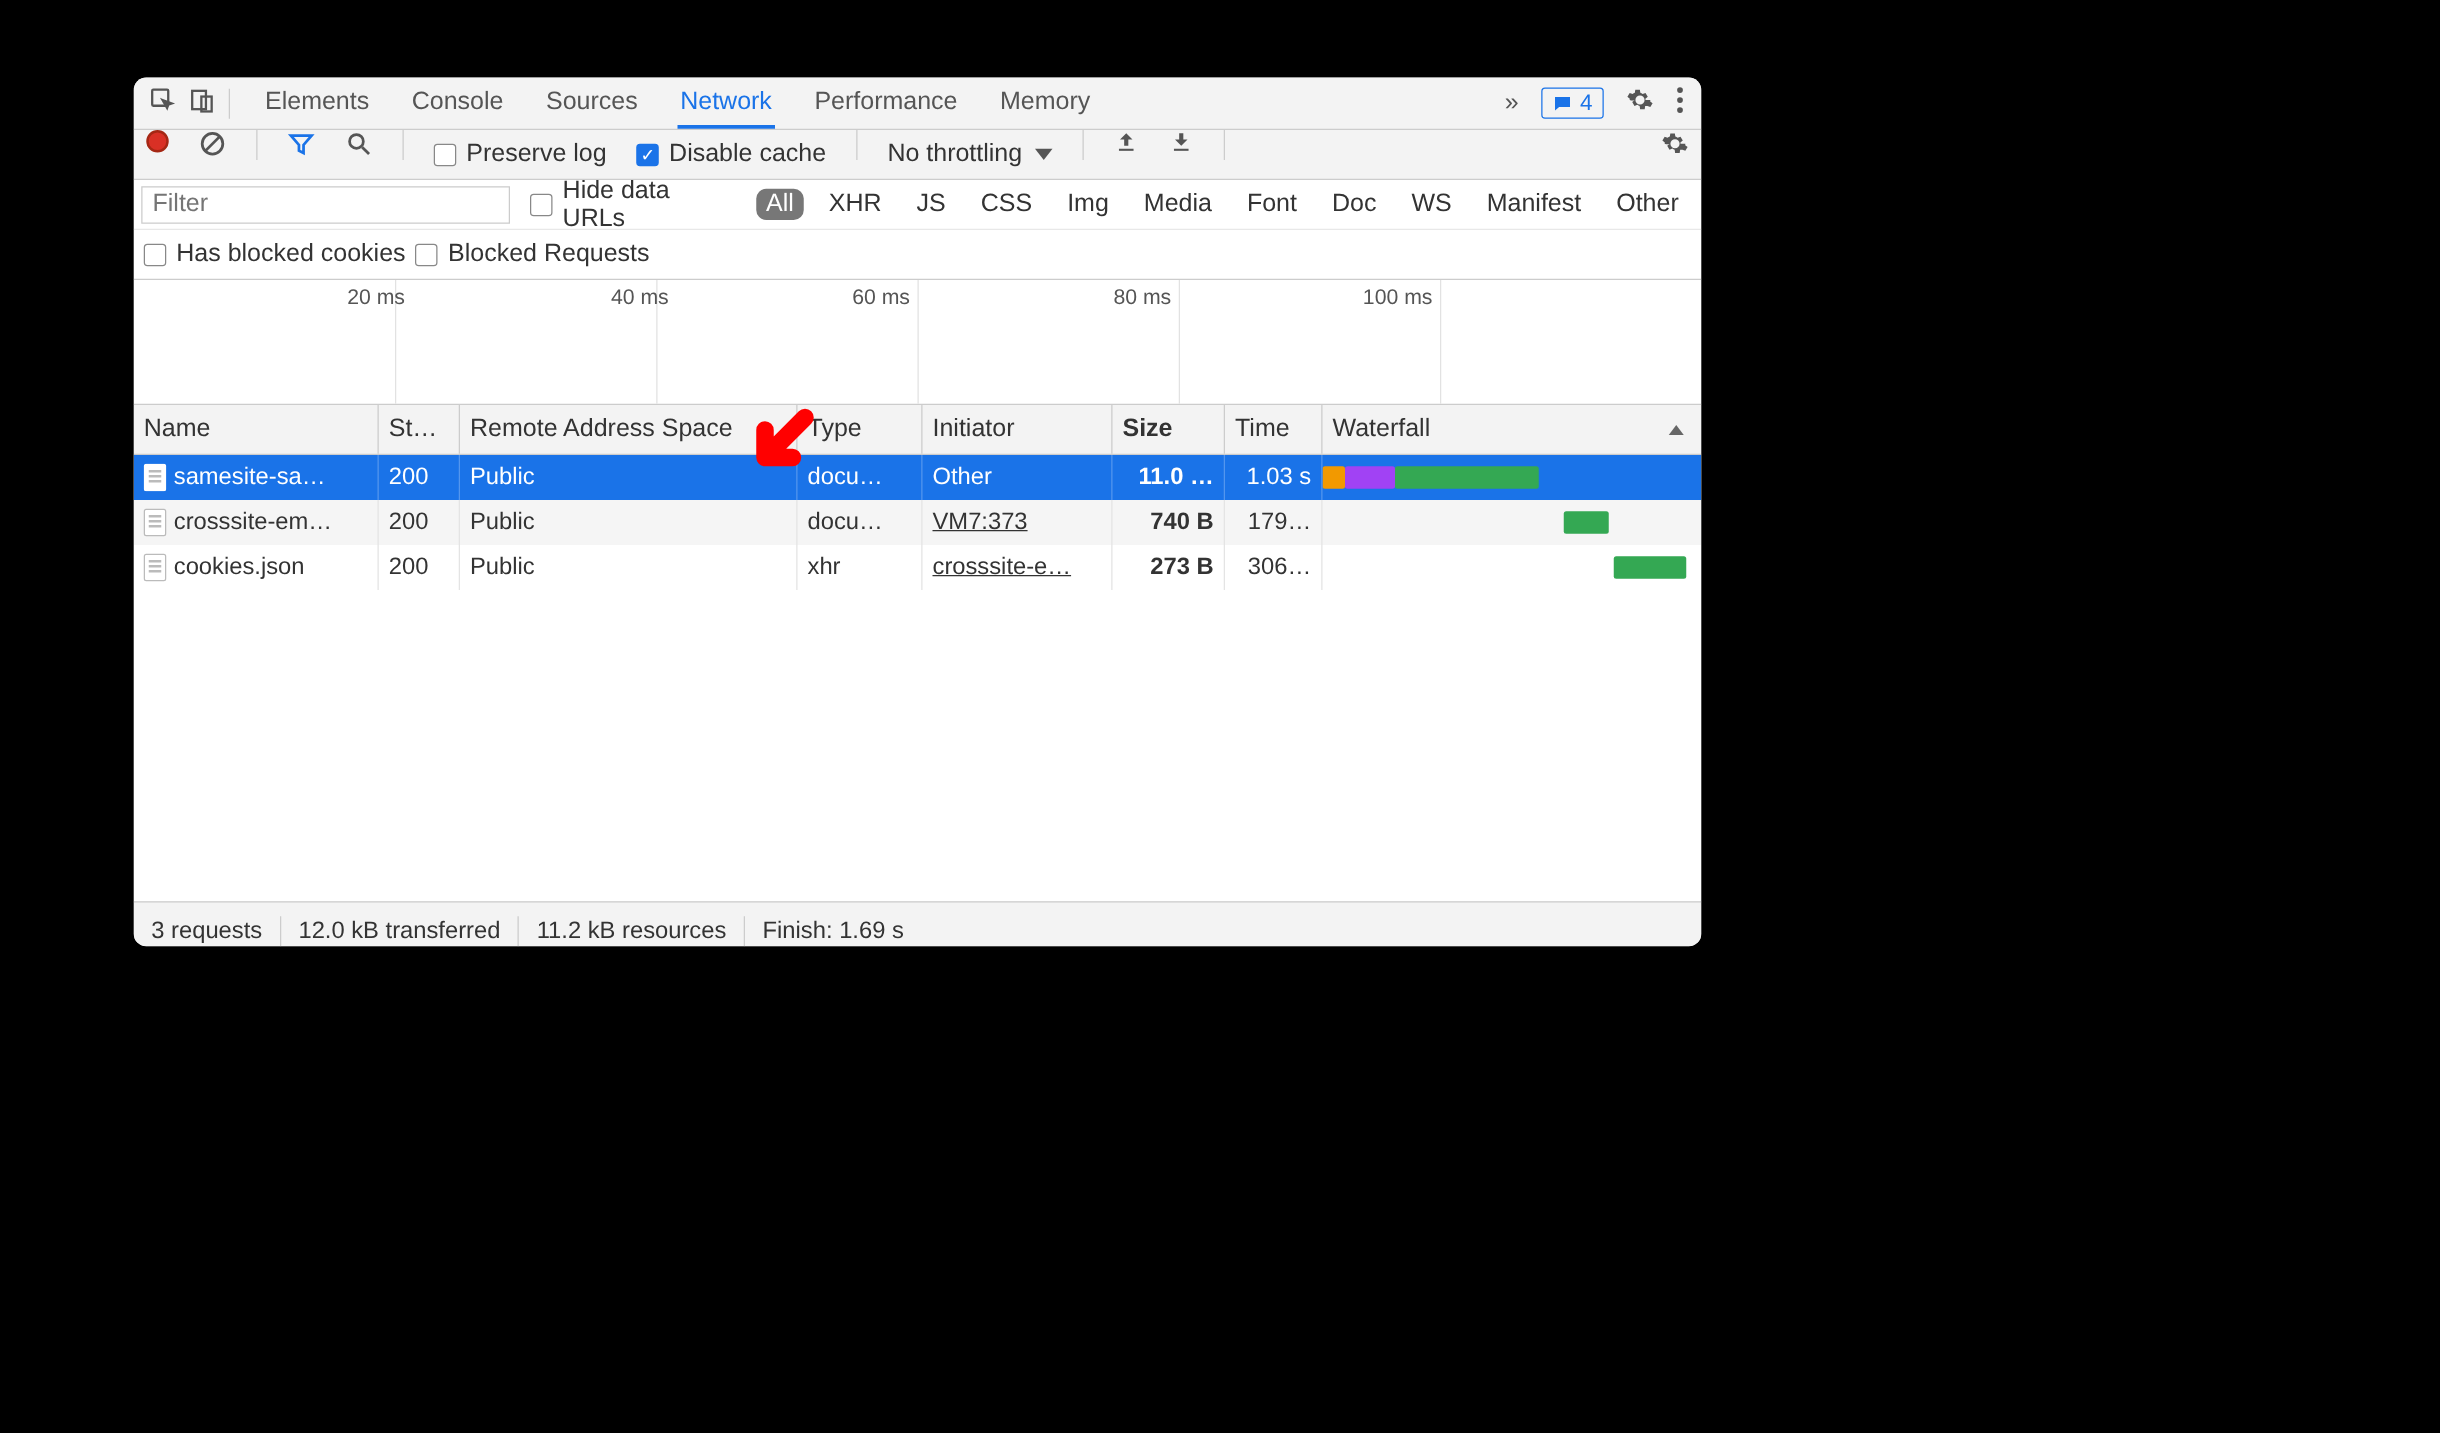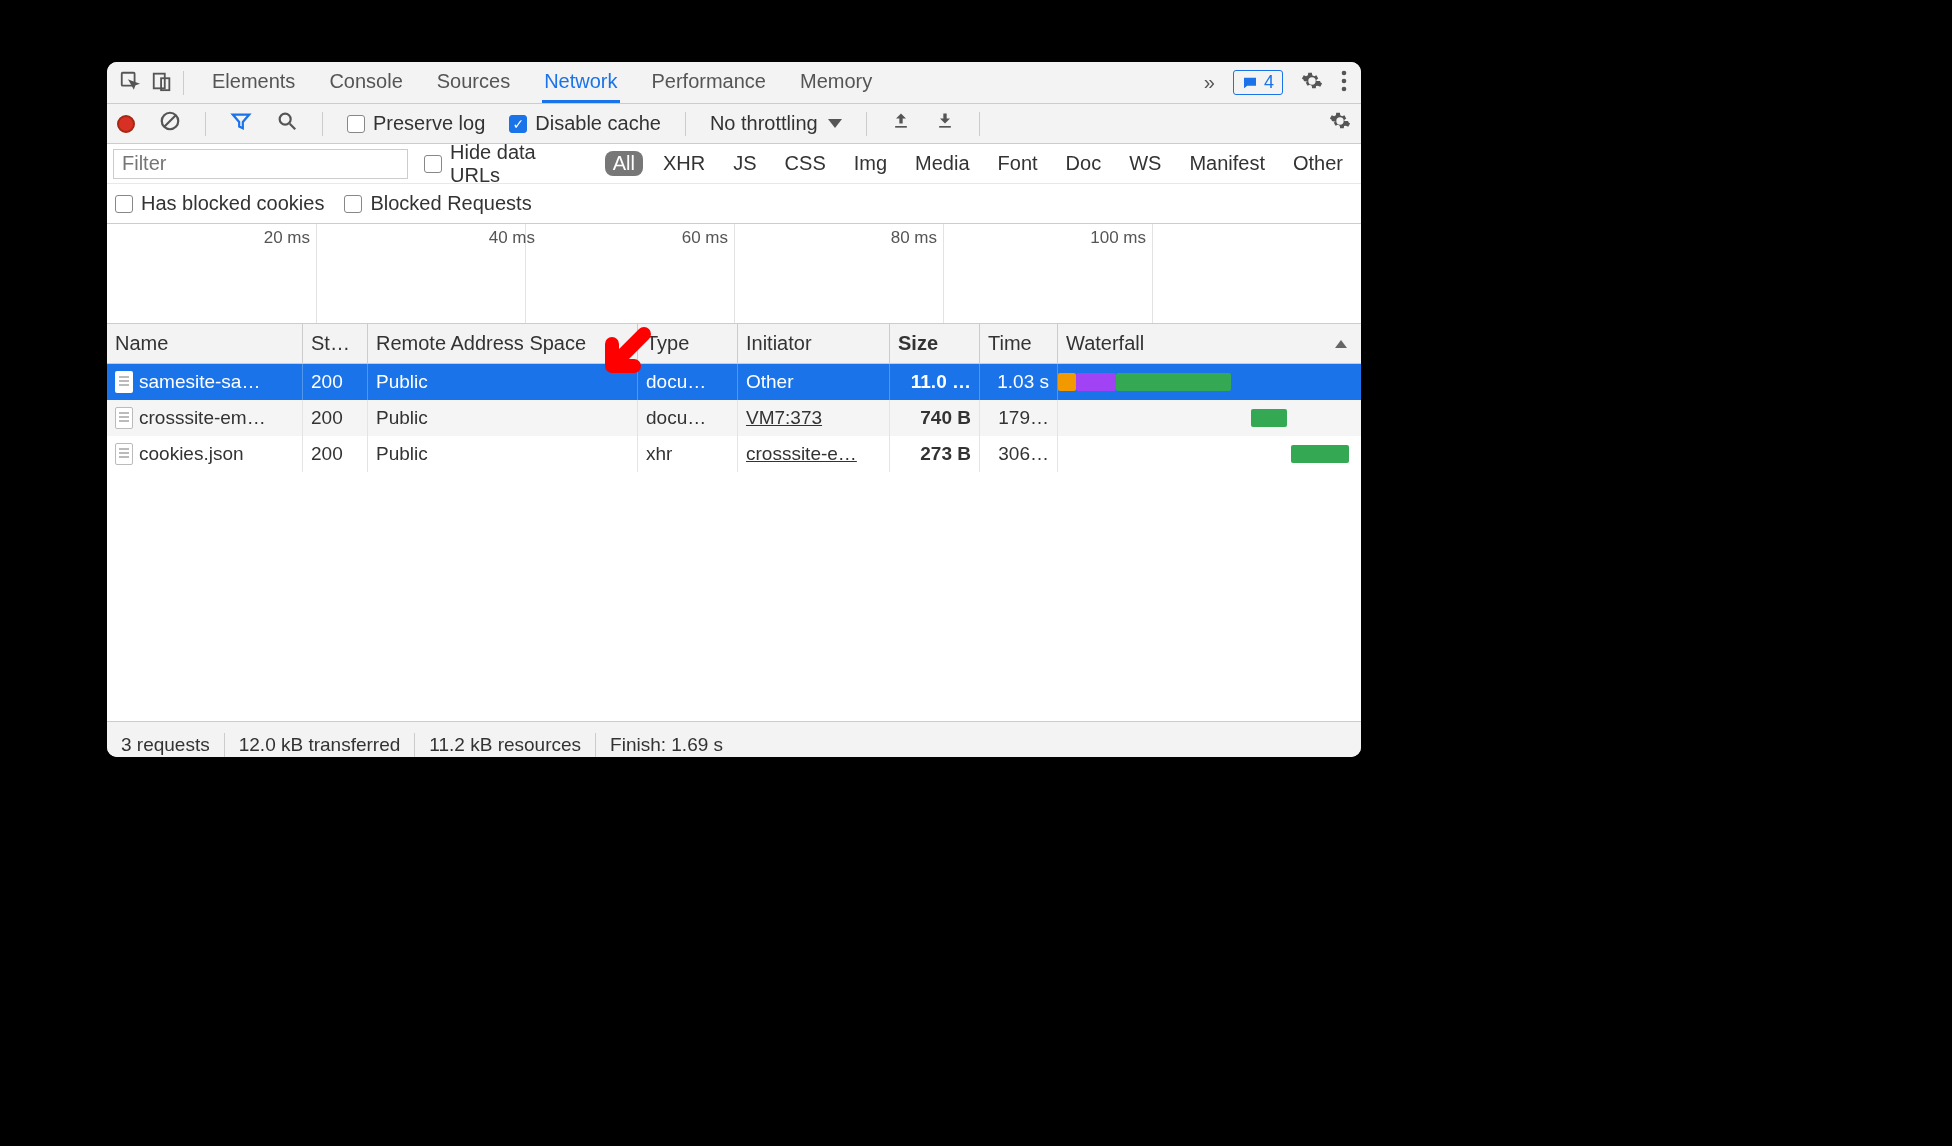--- a/index.html
+++ b/index.html
@@ -29,7 +29,7 @@
   .msgbadge { border:1px solid #1a73e8; color:#1a73e8; border-radius:3px; padding:1px 8px; display:flex; align-items:center; gap:6px; font-size:18px; }
   .chevrons { font-size:20px; color:#555; }
   
-  .nettoolbar { display:flex; align-items:center; height:40px; border-bottom:1px solid #ccc; background:#f3f3f3; padding:0 10px; gap:24px; font-size:20px; color:#333; }
+  .nettoolbar { display:flex; height:40px; border-bottom:1px solid #ccc; background:#f3f3f3; padding:0 10px; gap:24px; font-size:20px; color:#333; }
   .vsep { width:1px; height:24px; background:#ccc; }
   .record { width:18px; height:18px; border-radius:50%; background:#d93025; border:2px solid #a52714; }
   .iconbtn svg, .iconbtn { color:#555; }

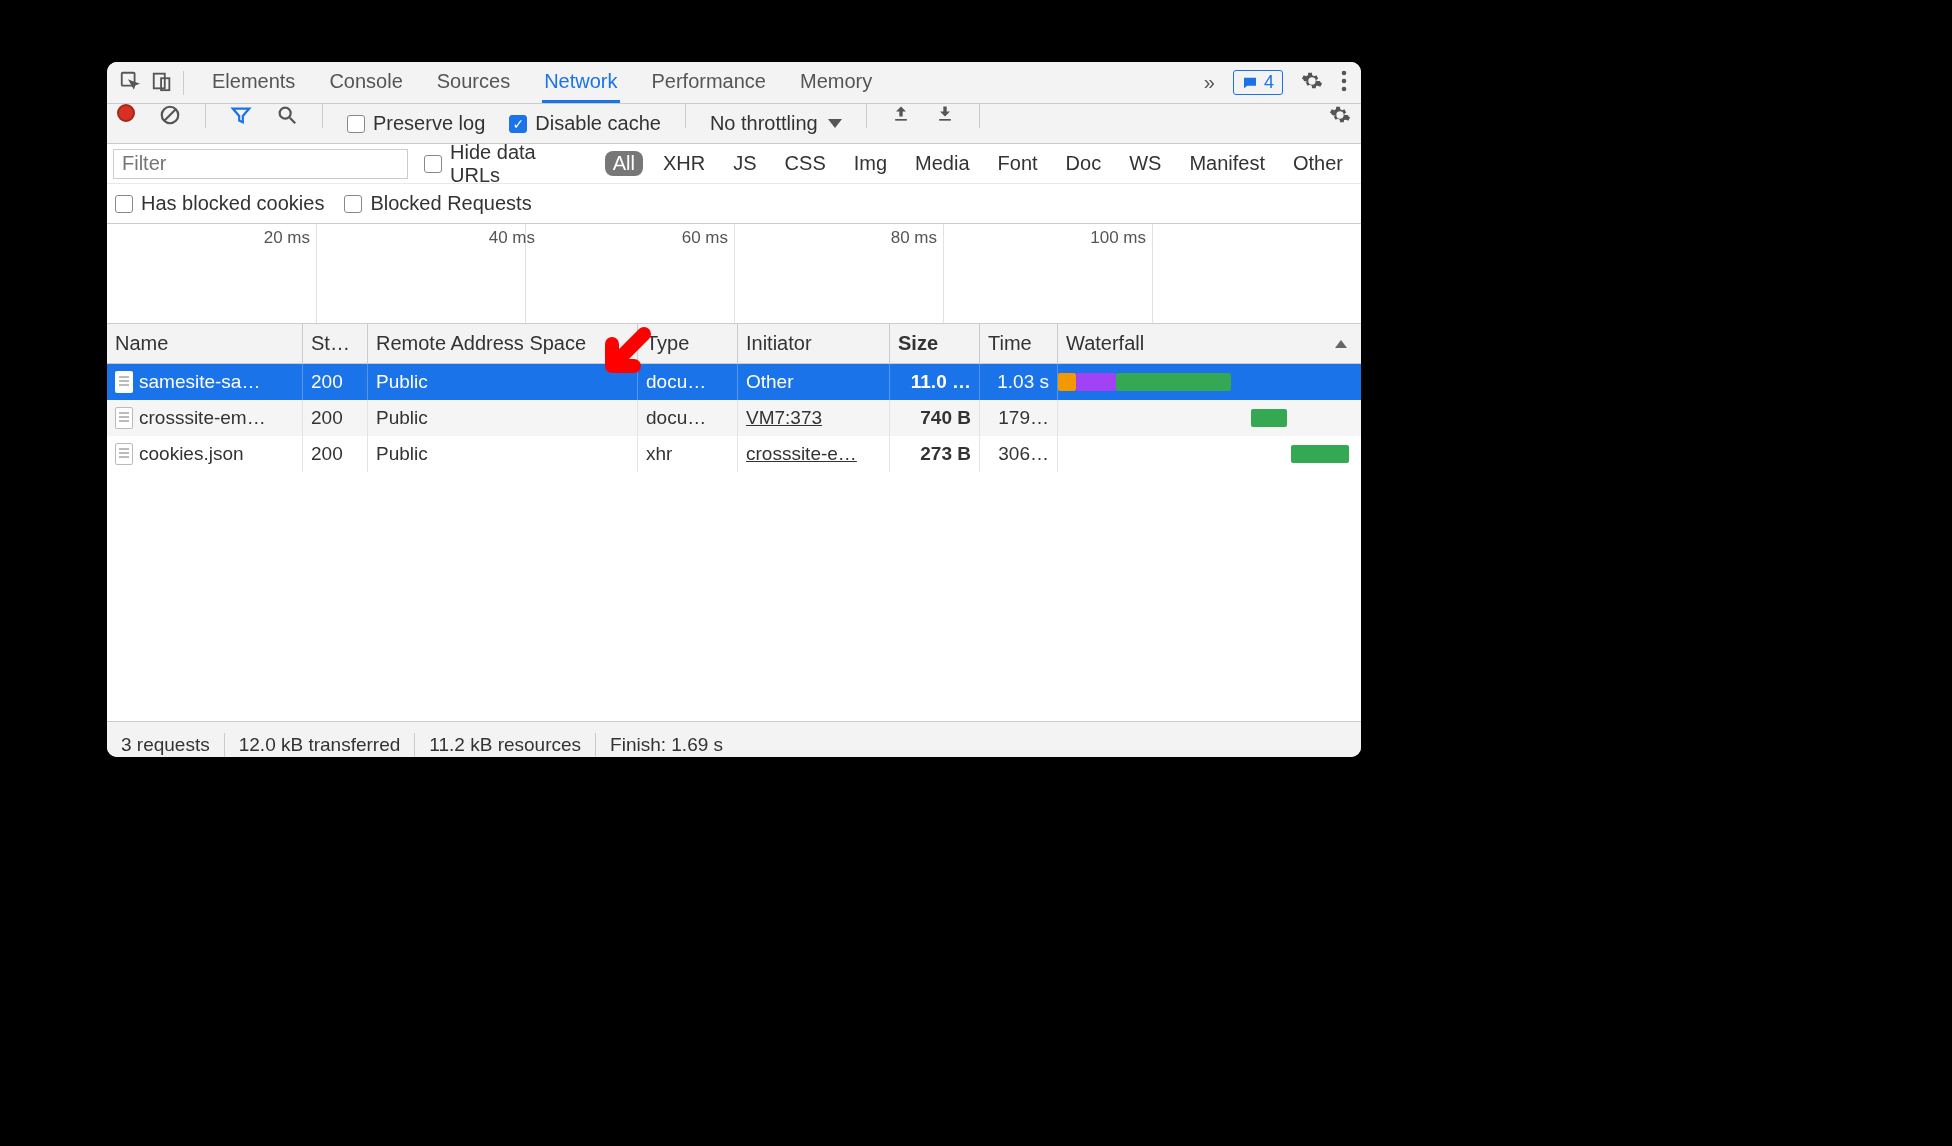--- a/index.html
+++ b/index.html
@@ -43,7 +43,7 @@
   .filter-input { width:300px; height:30px; border:1px solid #ccc; margin-left:6px; padding:2px 8px; font-size:20px; color:#a21caf; background:#fff; }
   .pill { padding:1px 8px; border-radius:8px; }
   .pill.on { background:#777; color:#fff; }
-  .filterbar2 { display:flex; align-items:center; height:40px; border-bottom:1px solid #ccc; background:#fff; gap:20px; padding:0 8px; font-size:20px; color:#333; }
+  .filterbar2 { display:flex; align-items:center; height:40px; border-bottom:1px solid #ccc; background:#fff; gap:8px; padding:0 8px; font-size:20px; color:#333; }
   
   .timeline { height:100px; border-bottom:1px solid #ccc; background:#fff; position:relative; }
   .timeline .ticks { position:absolute; top:0; left:0; right:0; height:100%; }

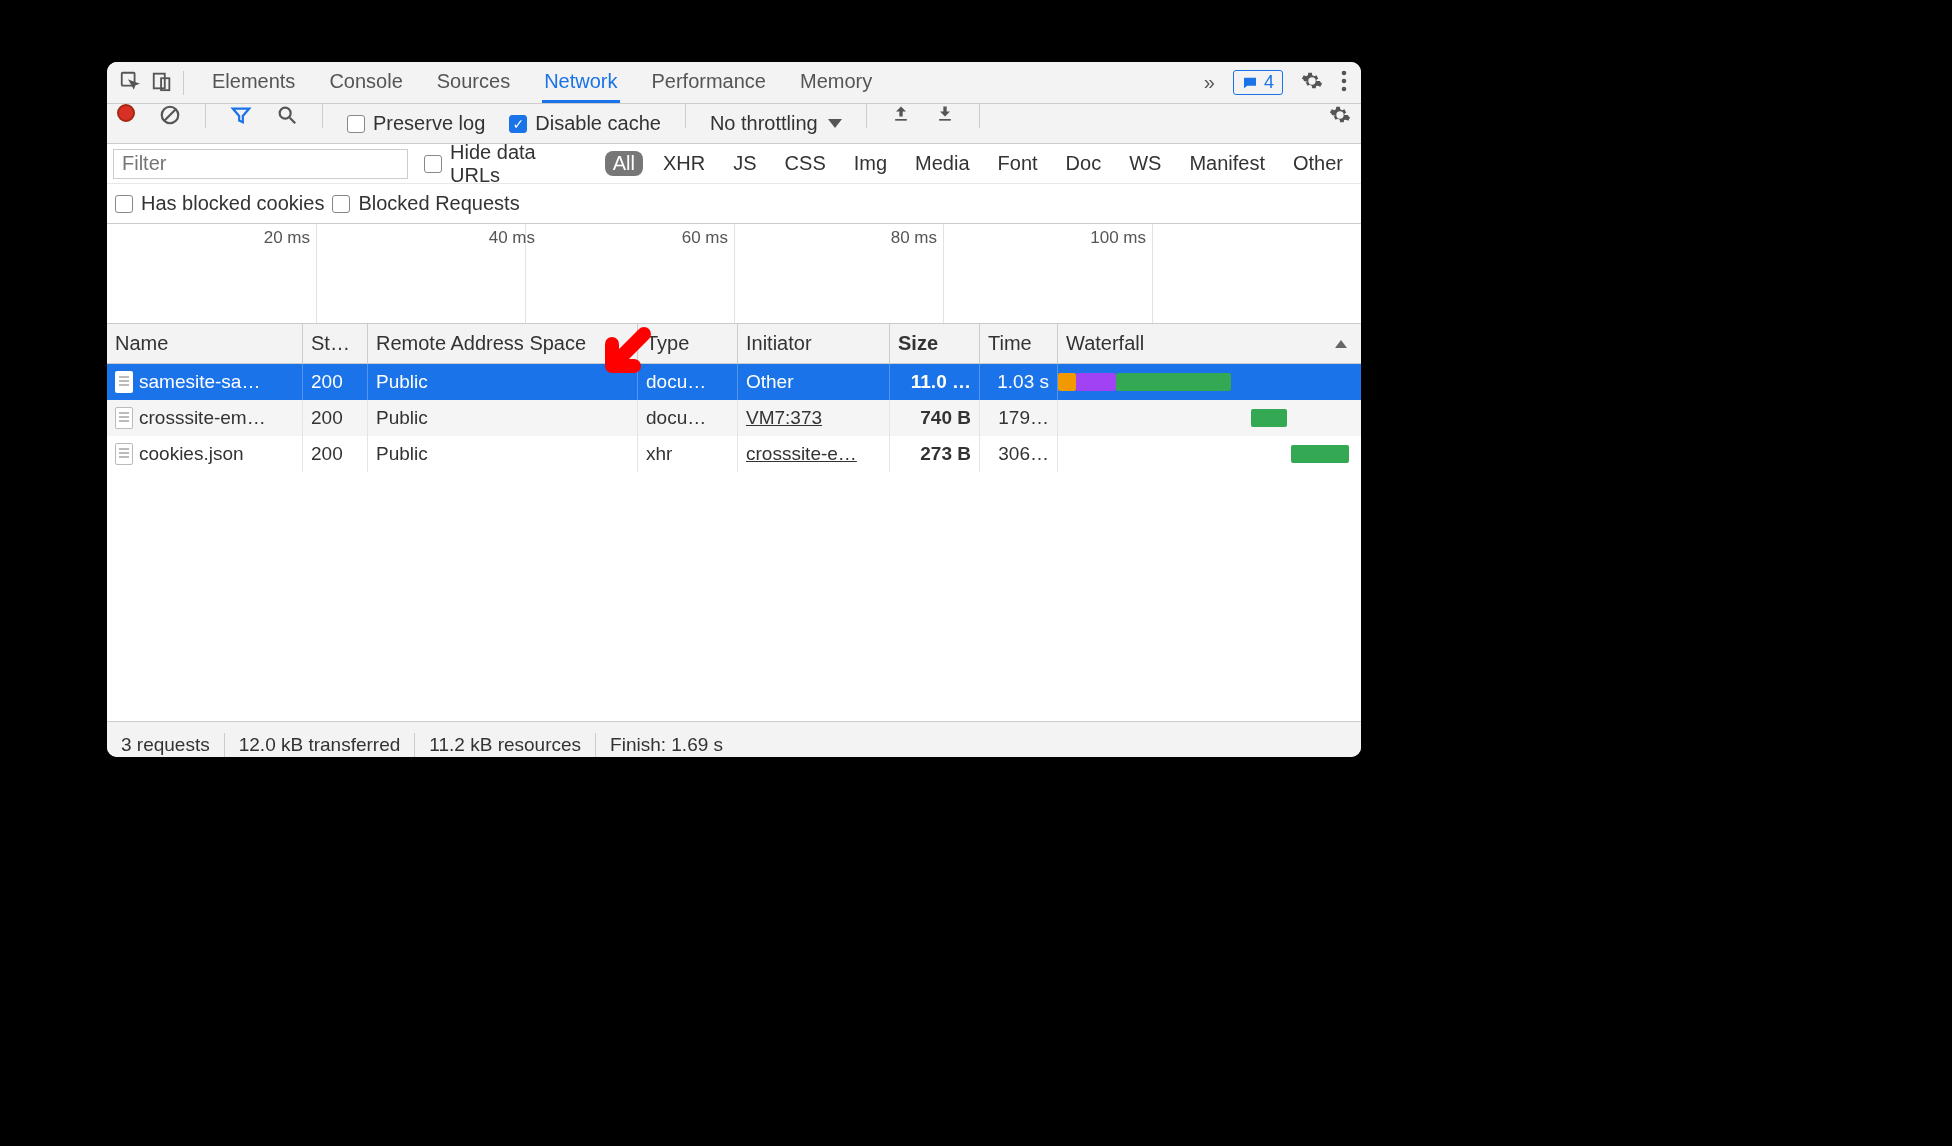--- a/index.html
+++ b/index.html
@@ -231,7 +231,7 @@
     <div class="timeline">
       <div class="ticks" id="timeline-ticks">
           <div class="tick" style="left: 209px;"></div>
-          <div class="ticklabel" style="left: 209px;">20 ms</div>
+          <div class="ticklabel" style="left: 223px;">20 ms</div>
           <div class="tick" style="left: 418px;"></div>
           <div class="ticklabel" style="left: 434px;">40 ms</div>
           <div class="tick" style="left: 627px;"></div>

